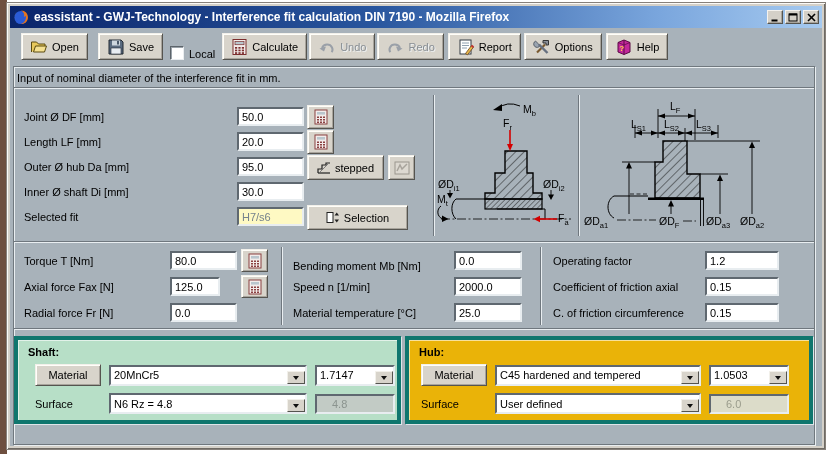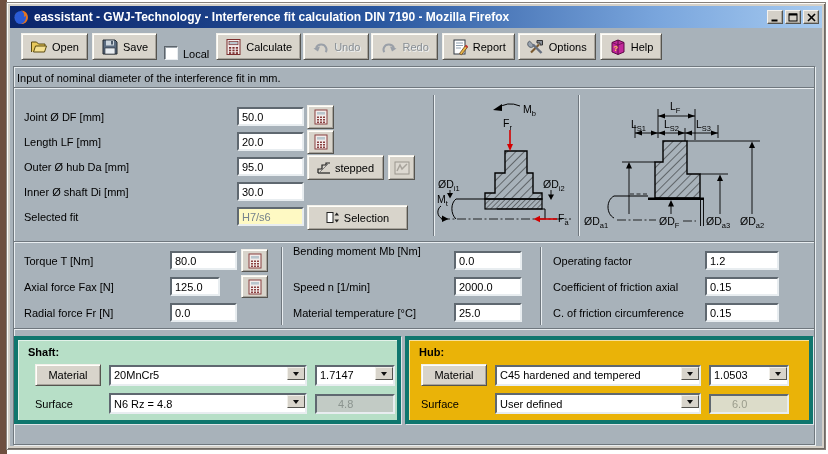--- a/index.html
+++ b/index.html
@@ -116,7 +116,7 @@
       </svg>
       <span>Open</span>
     </button>
-    <button class="tbtn" style="margin-left:4px">
+    <button class="tbtn" style="margin-left:10px">
       <svg width="18" height="18" viewBox="0 0 18 18">
         <path d="M2,2 H14 L16,4 V16 H2 Z" fill="#5a6b80" stroke="#222a33"></path>
         <rect x="5" y="2.5" width="8" height="5" fill="#cdd6de"></rect>

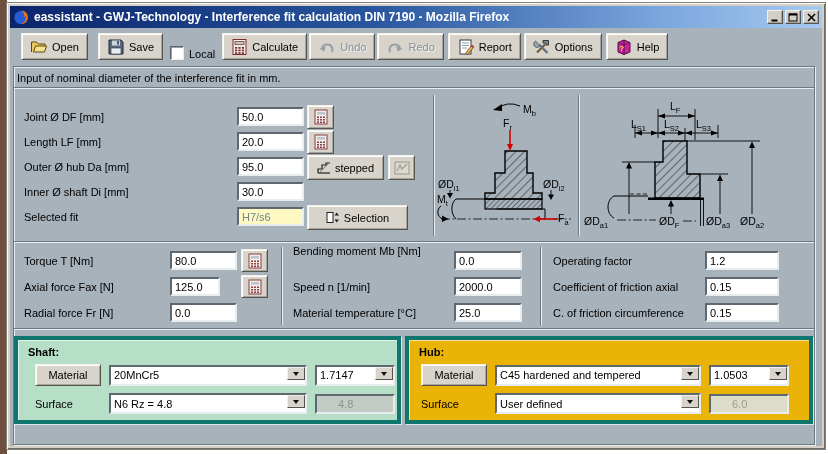--- a/index.html
+++ b/index.html
@@ -423,7 +423,7 @@
   <div class="flabel" style="left:24px;top:307px">Radial force Fr [N]</div>
   <input class="field" style="left: 170px; top: 303px; width: 67px;" value="0.0">
 
-  <div class="flabel" style="left:293px;top:245px">Bending moment Mb [Nm]</div>
+  <div class="flabel" style="left:293px;top:260px">Bending moment Mb [Nm]</div>
   <input class="field" style="left: 454px; top: 251px; width: 68px;" value="0.0">
   <div class="flabel" style="left:293px;top:281px">Speed n [1/min]</div>
   <input class="field" style="left: 454px; top: 277px; width: 68px;" value="2000.0">

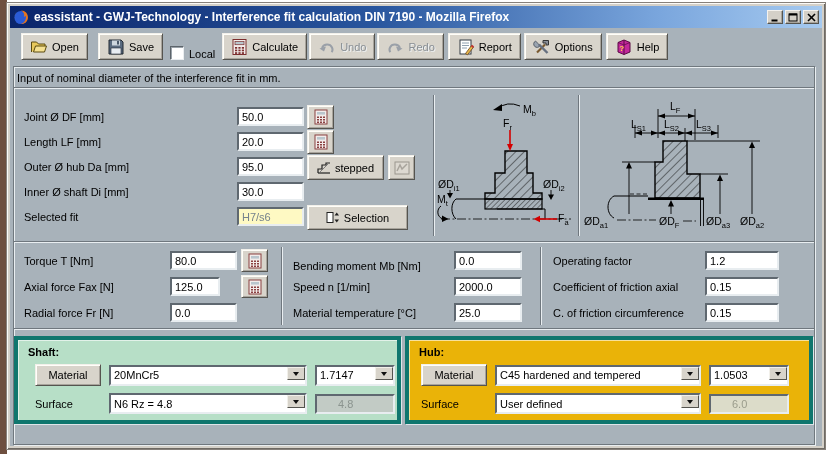--- a/index.html
+++ b/index.html
@@ -60,7 +60,7 @@
     box-shadow:inset 1px 1px 0 #fffef9,inset -1px -1px 0 #a8a49c;font-size:11px;font-family:inherit;padding:0;color:#000}
   .plabel{width:66px;font-size:11px}
   .combo{height:21px;box-sizing:border-box;border:2px solid;border-color:#5f6870 #e8edf0 #e8edf0 #5f6870;
-    background:#fff;display:flex;align-items:flex-start;font-size:11px}
+    background:#fff;display:flex;align-items:flex-end;font-size:11px}
   .combo .cval{flex:1;padding:1px 3px;white-space:nowrap;overflow:hidden;align-self:center}
   .carrow{width:16px;background:#d8d4cb;border:1px solid;border-color:#f2f0ea #55544f #55544f #f2f0ea;
     display:flex;align-items:center;justify-content:center}

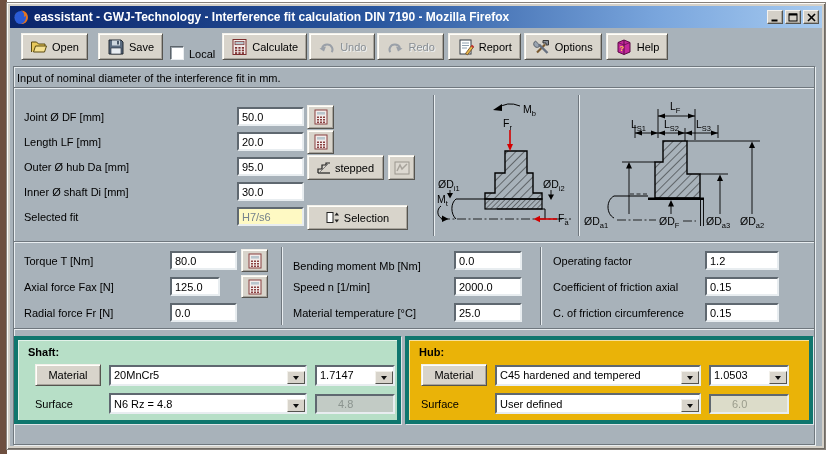--- a/index.html
+++ b/index.html
@@ -67,7 +67,7 @@
   .carrow::after{content:"";border:3.5px solid transparent;border-top:4.5px solid #101010;margin-top:4px}
   .cw-main{width:198px}.cw-small{width:80px}
   .dfield{height:20px;width:80px;box-sizing:border-box;border:2px solid;border-color:#5f6870 #e8edf0 #e8edf0 #5f6870;
-    font-size:11px;display:flex;align-items:center;padding:0 21px}
+    font-size:11px;display:flex;align-items:center;padding:0 15px}
   .dis-g{background:#c2cbc5;color:#8b948f}
   .dis-c{background:#dcdcc9;color:#9a9c8c}
 </style>

